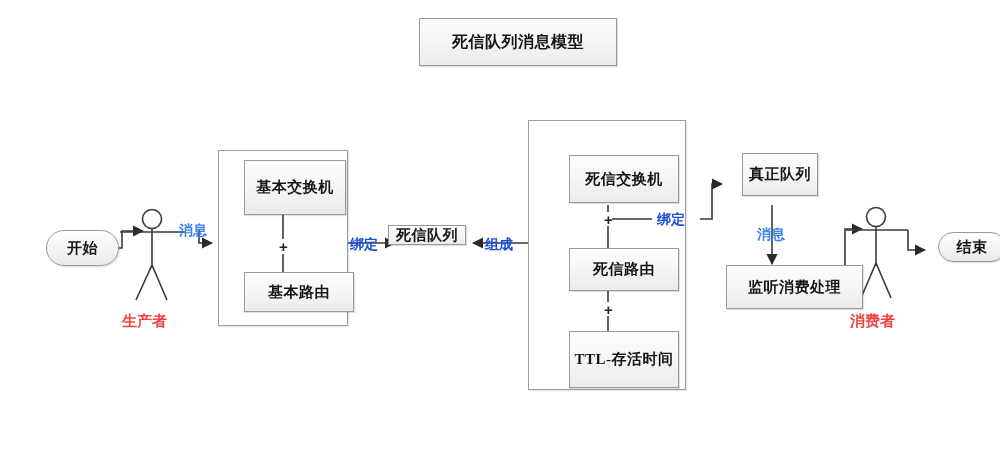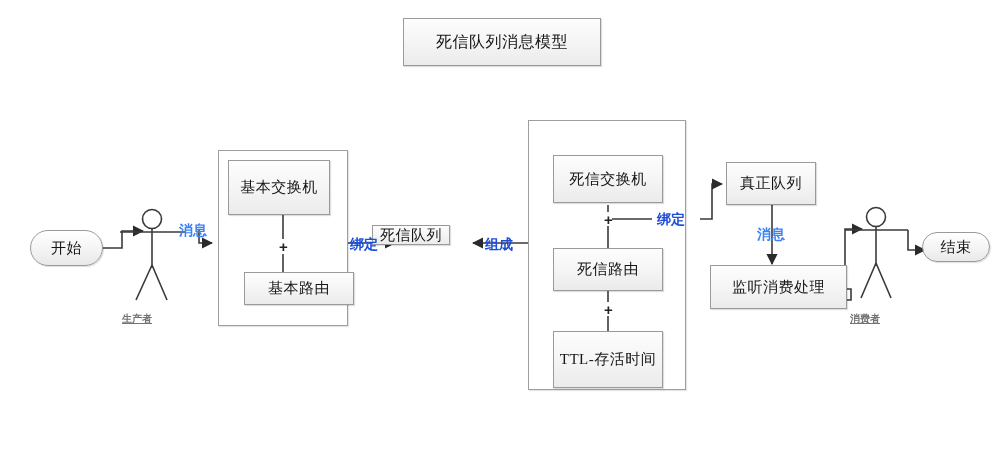--- a/index.html
+++ b/index.html
@@ -30,10 +30,11 @@
     background: linear-gradient(to bottom, #fdfdfd 0%, #f6f6f6 45%, #ebebeb 100%);
     border: 1px solid #9a9a9a;
     color: #161616;
-    font-weight: normal;
+    font-weight: bold;
     font-size: 15px;
     letter-spacing: 0.5px;
     box-shadow: 1px 1px 1px rgba(0,0,0,0.13);
+    margin-left: 16px;
   }
   .node.title-node {
     font-size: 16px;

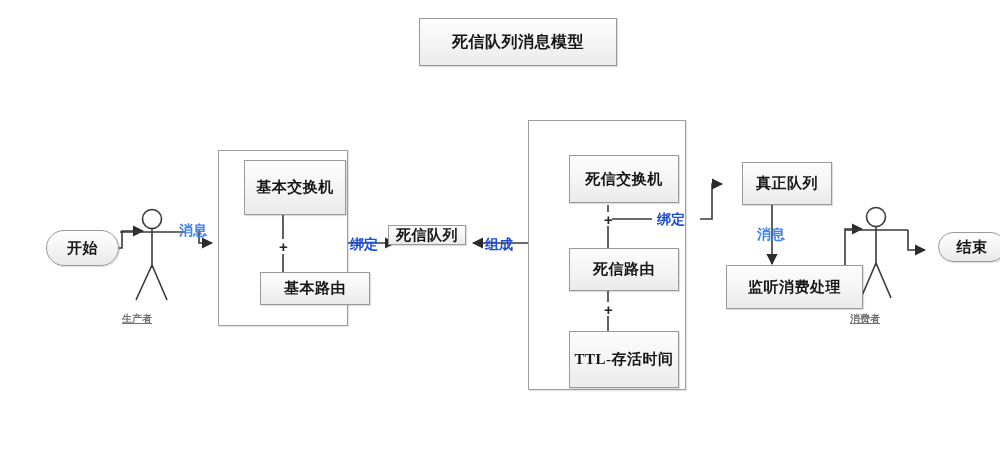--- a/index.html
+++ b/index.html
@@ -150,7 +150,7 @@
 <div class="node" style="left:553px; top:248px; width:110px; height:43px;">死信路由</div>
 <div class="node" style="left:553px; top:331px; width:110px; height:57px;">TTL-存活时间</div>
 
-<div class="node" style="left:726px; top:162px; width:90px; height:43px;">真正队列</div>
+<div class="node" style="left:726px; top:153px; width:76px; height:43px;">真正队列</div>
 <div class="node" style="left:710px; top:265px; width:137px; height:44px;">监听消费处理</div>
 
 <span class="plus" style="left:279px; top:239px;">+</span>

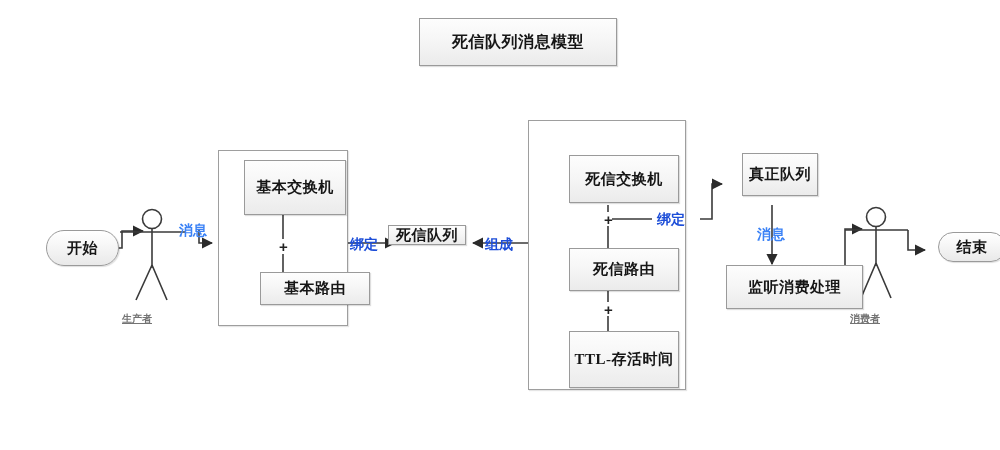--- a/index.html
+++ b/index.html
@@ -142,7 +142,7 @@
 <div class="node rounded" style="left:922px; top:232px; width:68px; height:30px;">结束</div>
 
 <div class="node" style="left:228px; top:160px; width:102px; height:55px;">基本交换机</div>
-<div class="node" style="left:244px; top:272px; width:110px; height:33px;">基本路由</div>
+<div class="node" style="left:228px; top:272px; width:110px; height:40px;">基本路由</div>
 
 <div class="node" style="left:372px; top:225px; width:78px; height:20px;">死信队列</div>
 

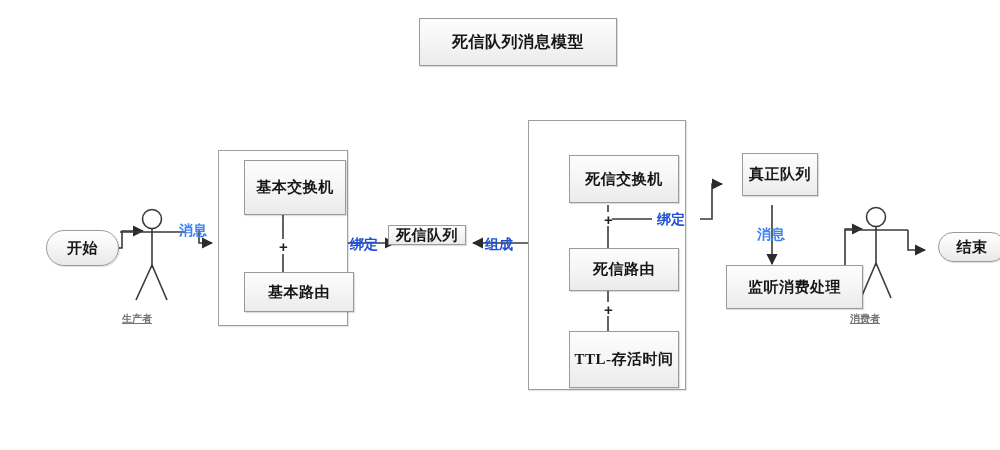--- a/index.html
+++ b/index.html
@@ -71,11 +71,10 @@
   }
   .actor-label {
     position: absolute;
-    font-size: 10px;
+    font-size: 15px;
     font-weight: bold;
-    color: #737373;
+    color: #ef4444;
     white-space: nowrap;
-    text-decoration: underline;
   }
   svg { overflow: visible; }
 </style>

